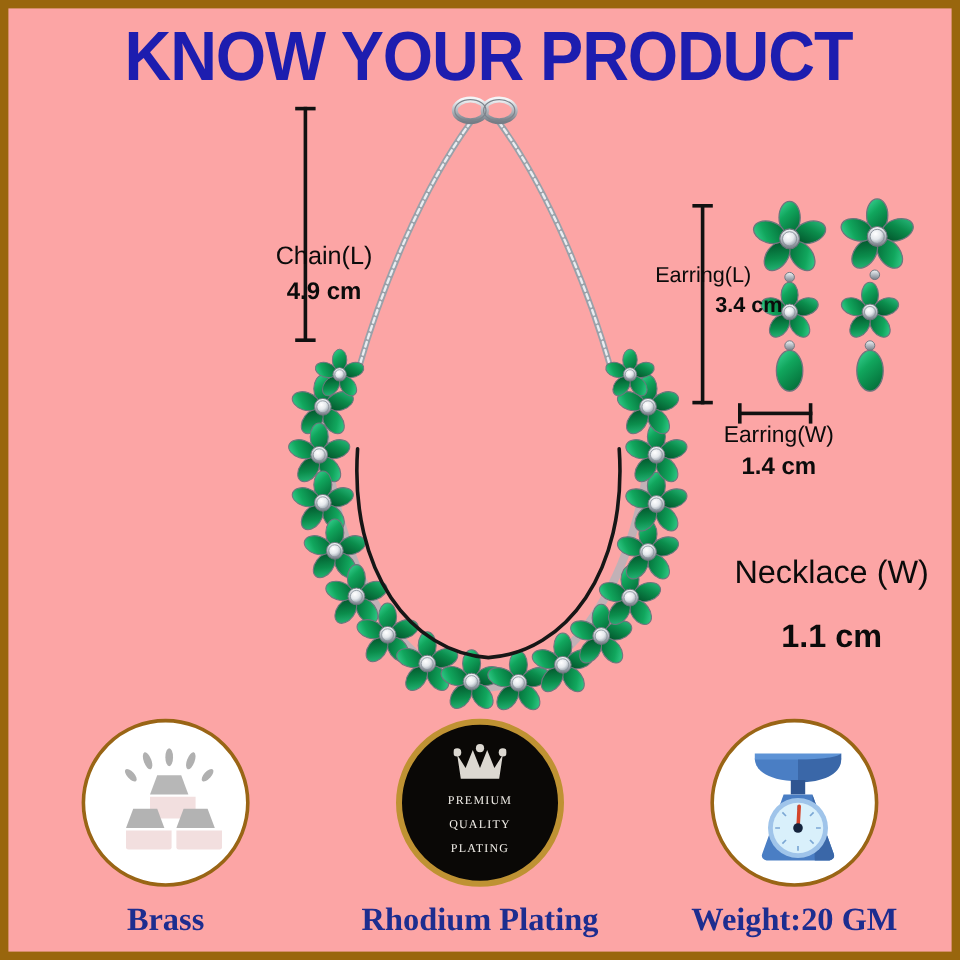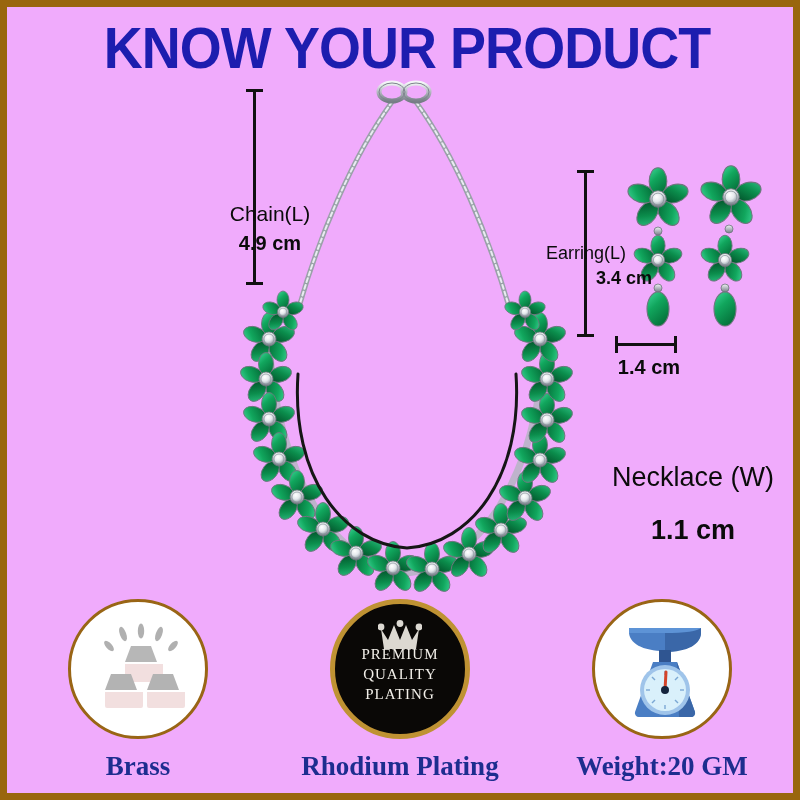--- a/index.html
+++ b/index.html
@@ -11,7 +11,7 @@
     position: relative;
     width: 800px;
     height: 800px;
-    background: #f0abfc;
+    background: #fca5a5;
     box-sizing: border-box;
     border: 7px solid #99660d;
     overflow: hidden;

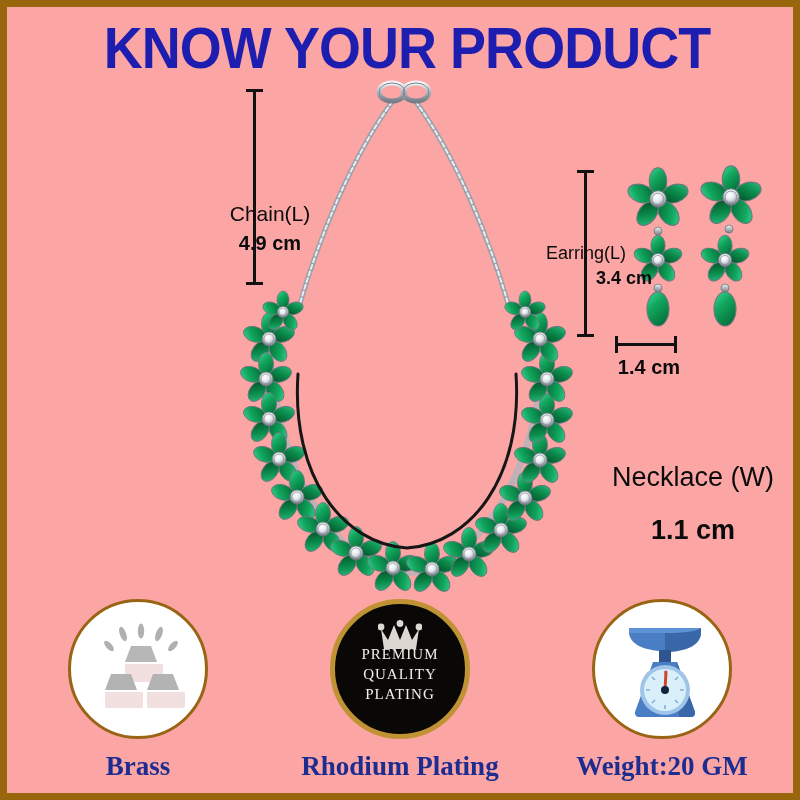--- a/index.html
+++ b/index.html
@@ -89,7 +89,7 @@
   #dim-chain      { left: 188px; top: 158px; width: 150px; font-size: 21px; margin-top: 37px; }
   #dim-chain .val { font-size: 20px; }
 
-  #dim-earring-l      { left: 513px; top: 236px; width: 132px; font-size: 18px; }
+  #dim-earring-l      { left: 513px; top: 212px; width: 132px; font-size: 18px; }
   #dim-earring-l .val { font-size: 18px; margin-top: 4px; text-align: right;}
 
   #dim-earring-w      { left: 572px; top: 345px; width: 140px; font-size: 19px; }

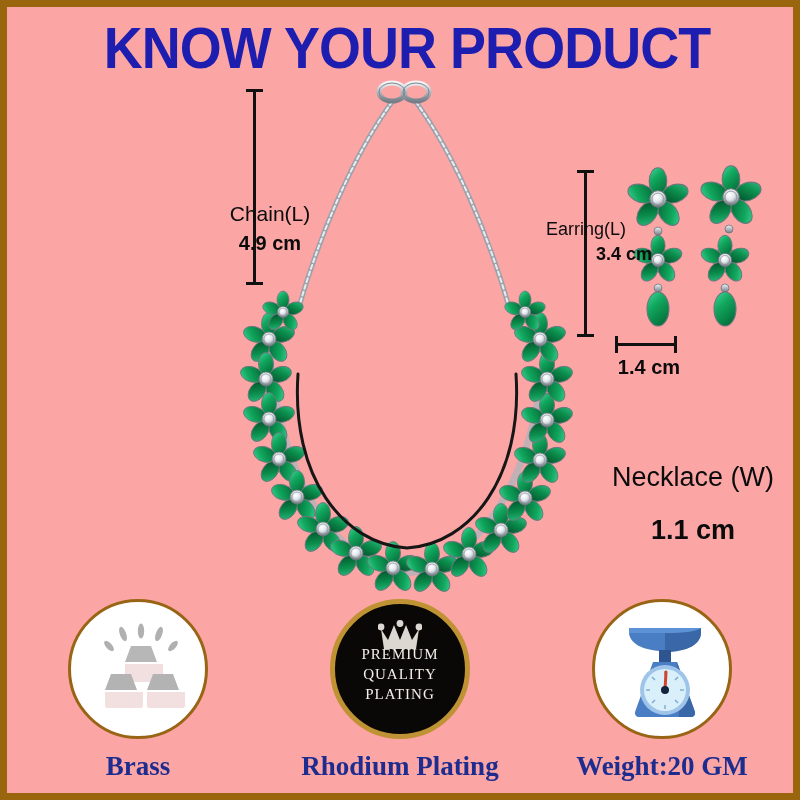--- a/index.html
+++ b/index.html
@@ -310,6 +310,7 @@
   </div>
 
   <div class="dim" id="dim-earring-w">
+    <span class="name">Earring(W)</span>
     <span class="val">1.4 cm</span>
   </div>
 

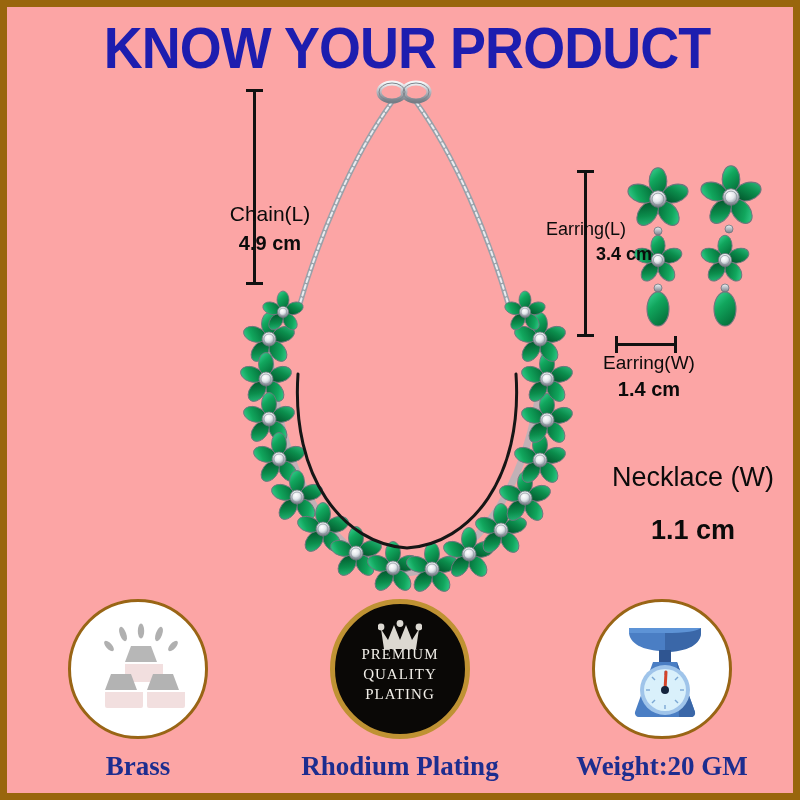--- a/index.html
+++ b/index.html
@@ -146,11 +146,11 @@
   .premium-text {
     position: absolute;
     left: 0;
-    top: 40px;
+    top: 54px;
     width: 100%;
     text-align: center;
     font-family: "Liberation Serif", serif;
-    font-size: 15px;
+    font-size: 10px;
     letter-spacing: 1px;
     line-height: 20px;
     color: #f2efe9;

